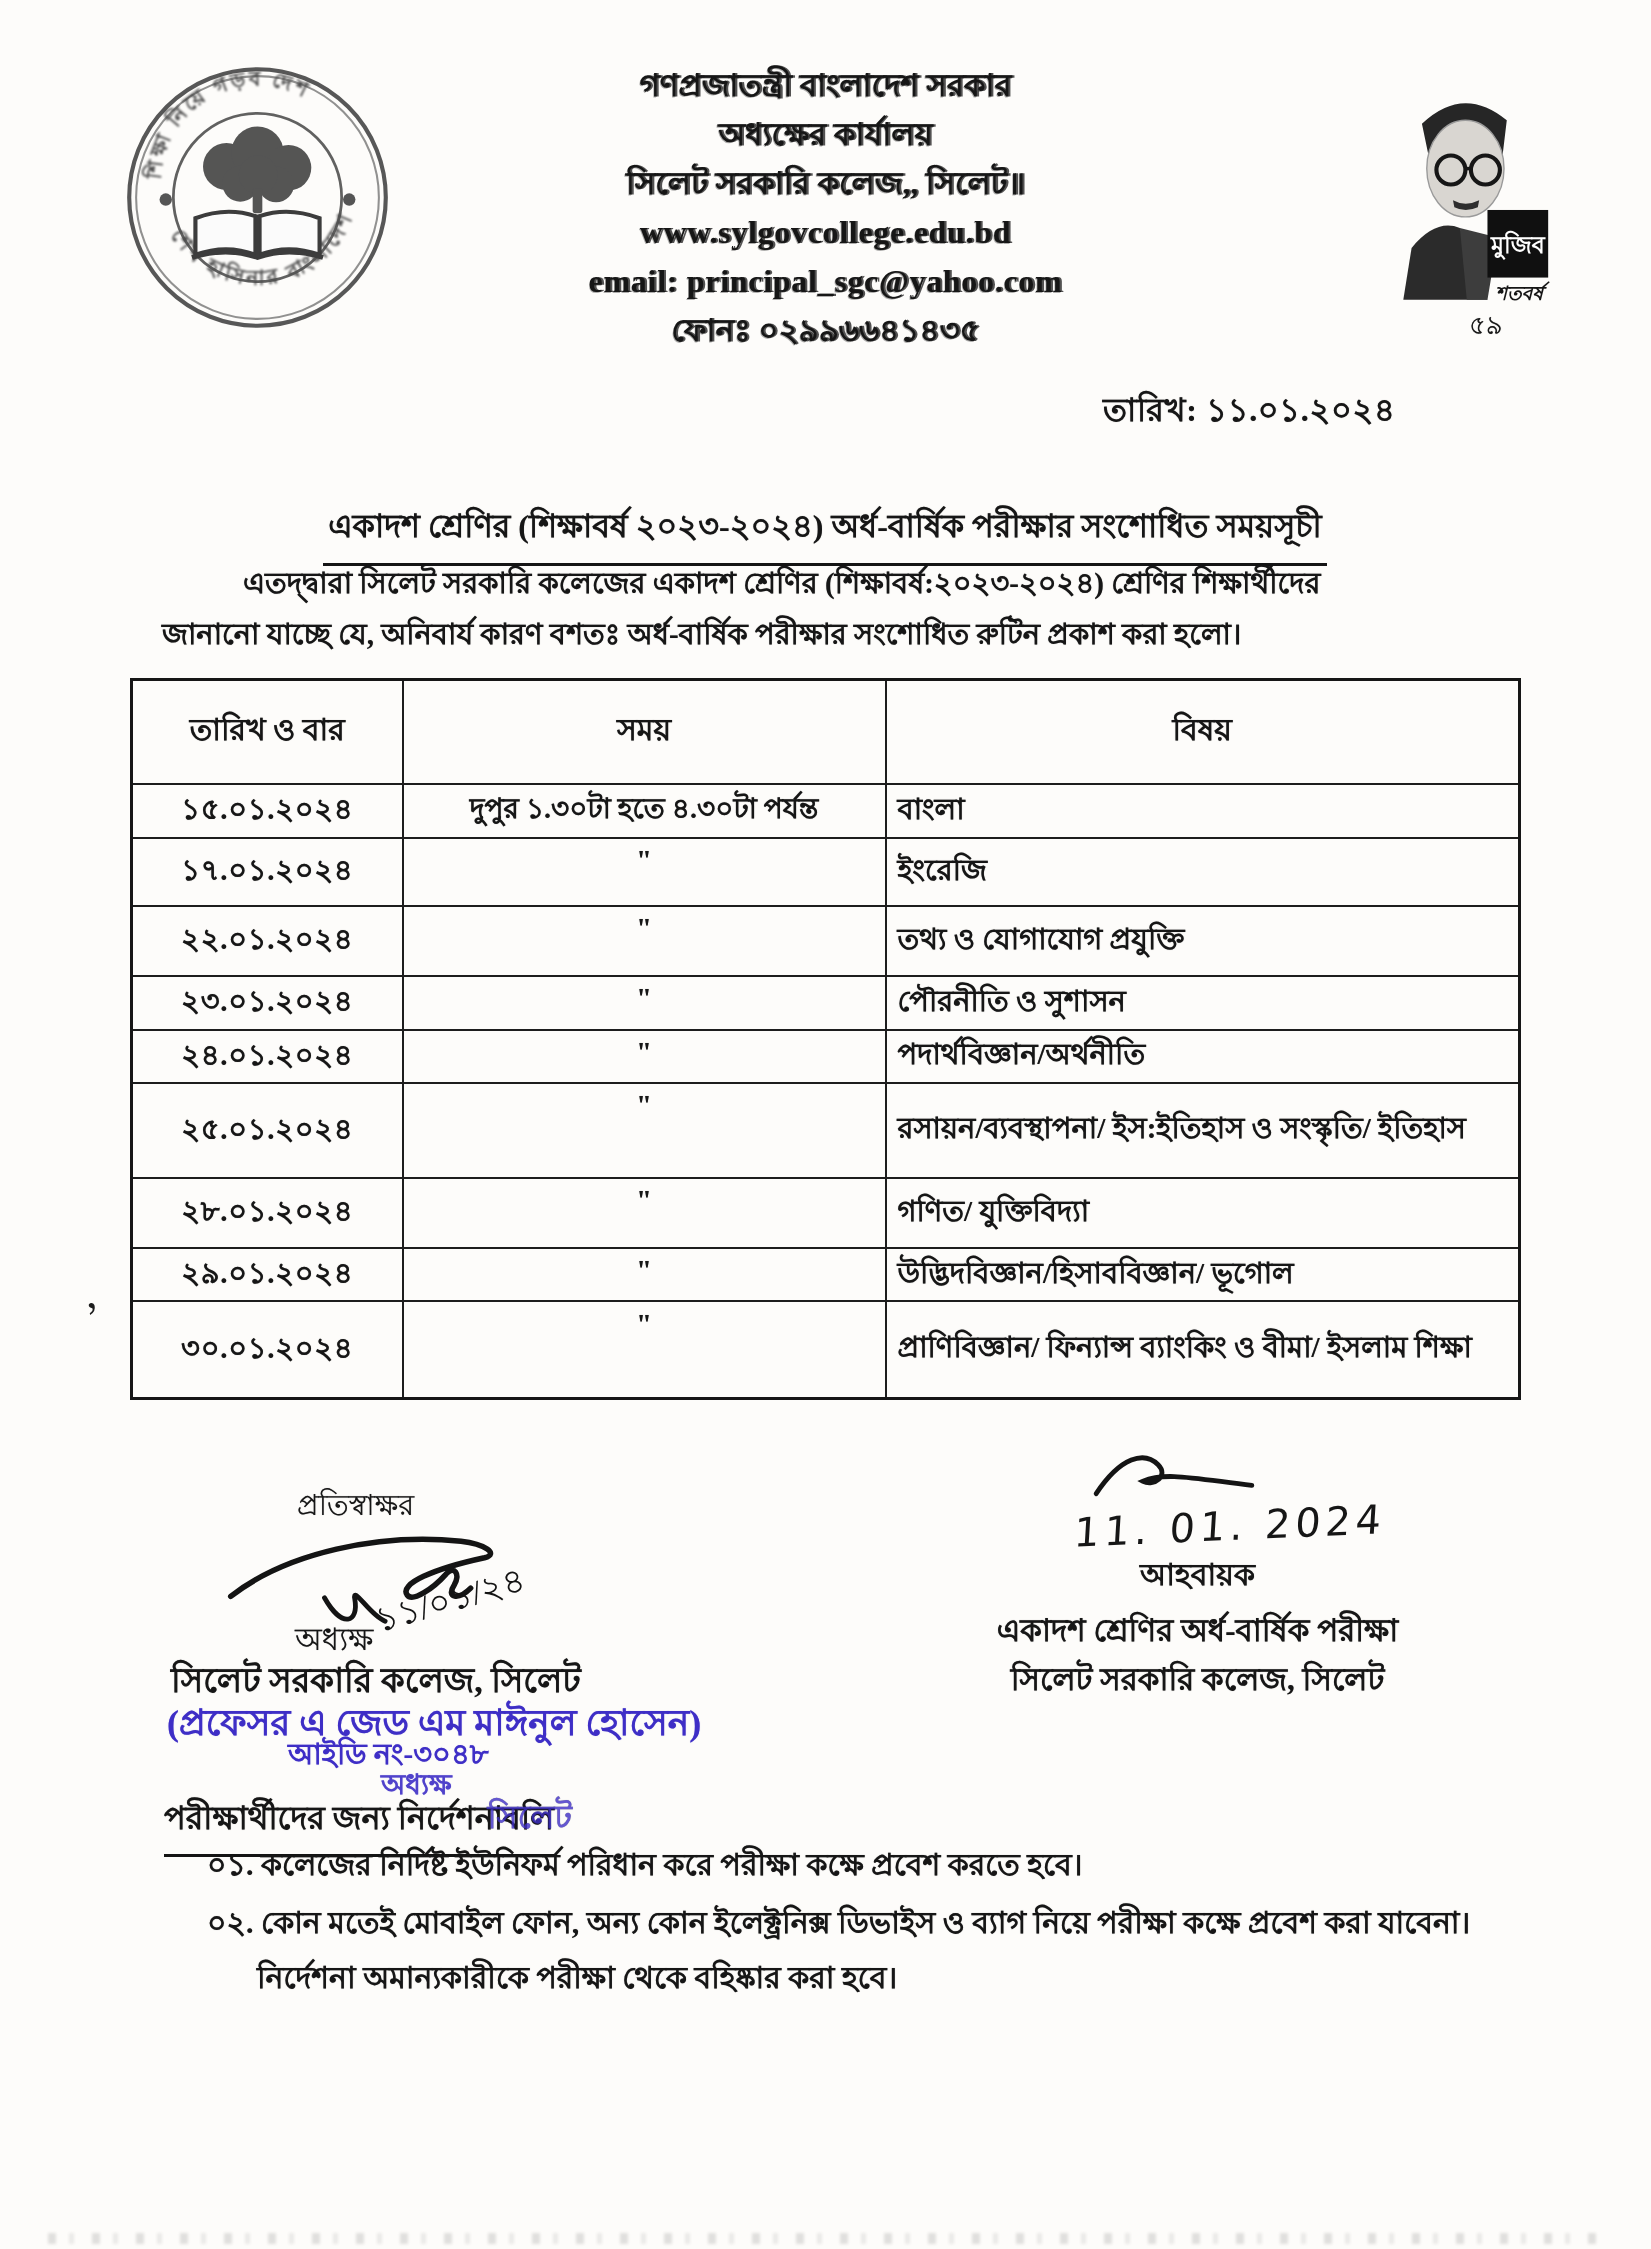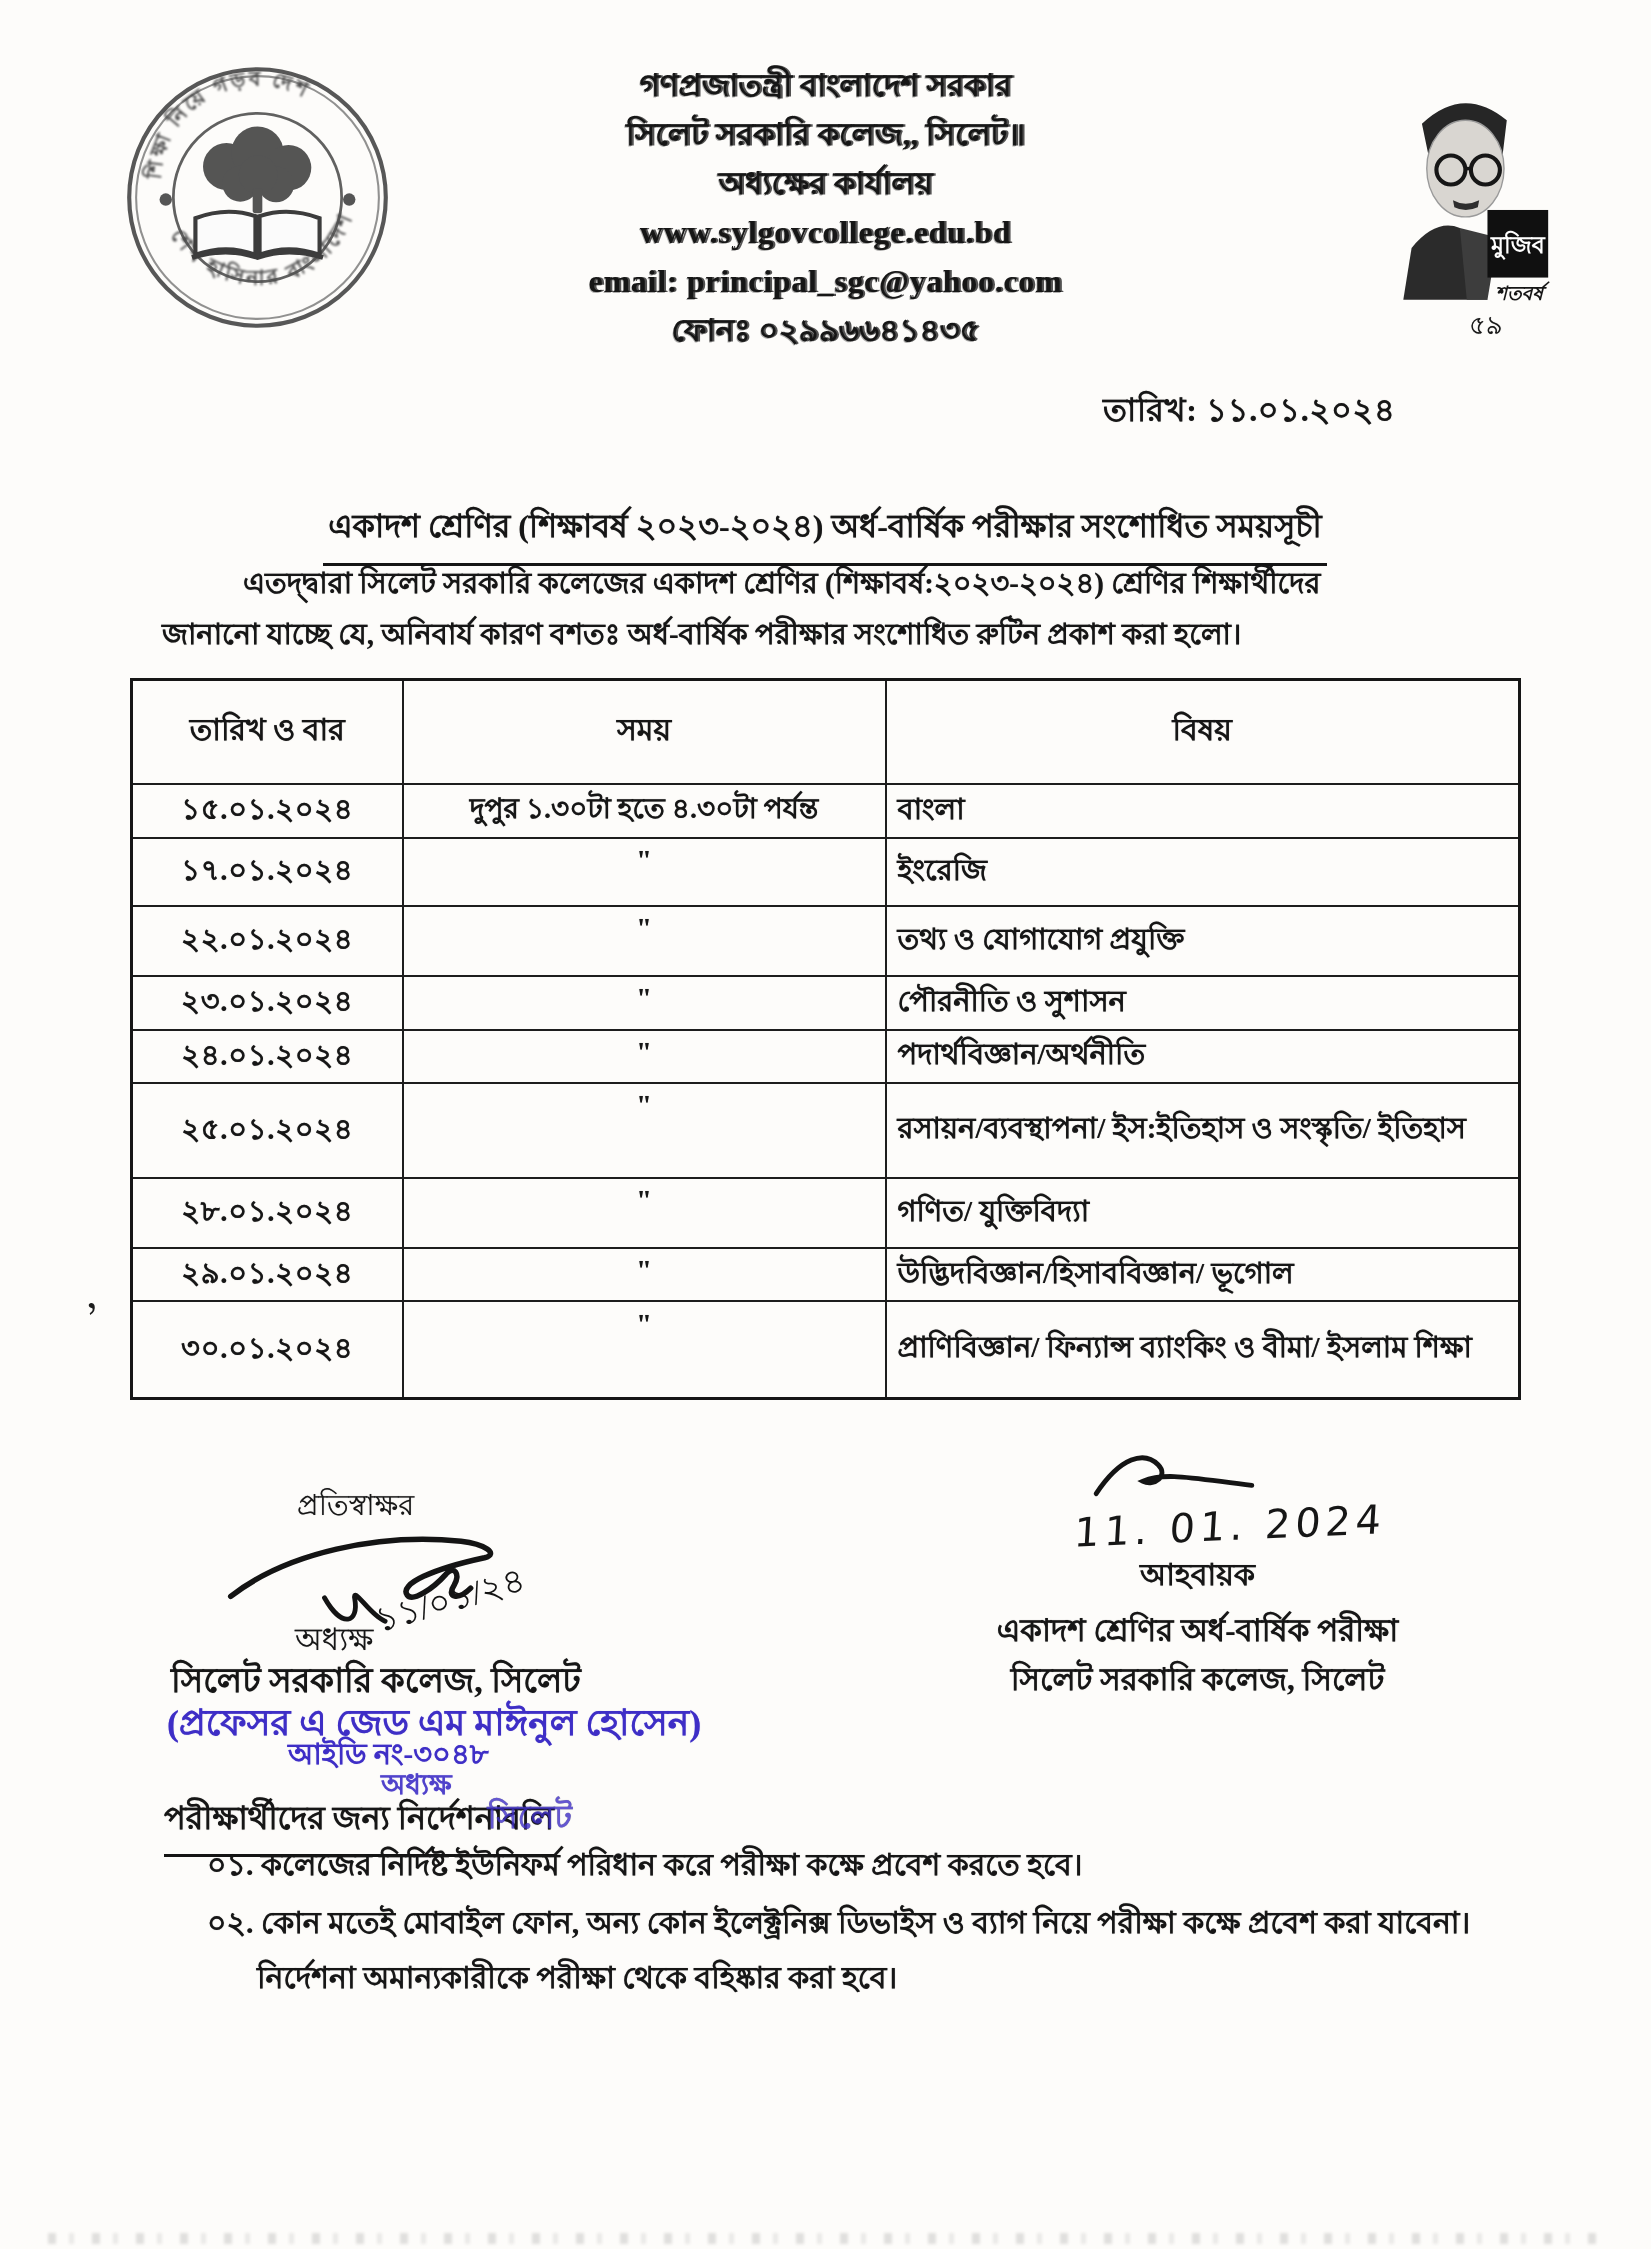--- a/index.html
+++ b/index.html
@@ -112,8 +112,8 @@
 
   <div class="abs hdr-center">
     <div class="hdr-line ghost">গণপ্রজাতন্ত্রী বাংলাদেশ সরকার</div>
+    <div class="hdr-line ghost">অধ্যক্ষের কার্যালয়</div>
     <div class="hdr-line ghost">সিলেট সরকারি কলেজ,, সিলেট॥</div>
-    <div class="hdr-line ghost">অধ্যক্ষের কার্যালয়</div>
     <div class="hdr-line hdr-latin ghost">www.sylgovcollege.edu.bd</div>
     <div class="hdr-line hdr-latin ghost">email: principal_sgc@yahoo.com</div>
     <div class="hdr-line ghost">ফোনঃ ০২৯৯৬৬৪১৪৩৫</div>

